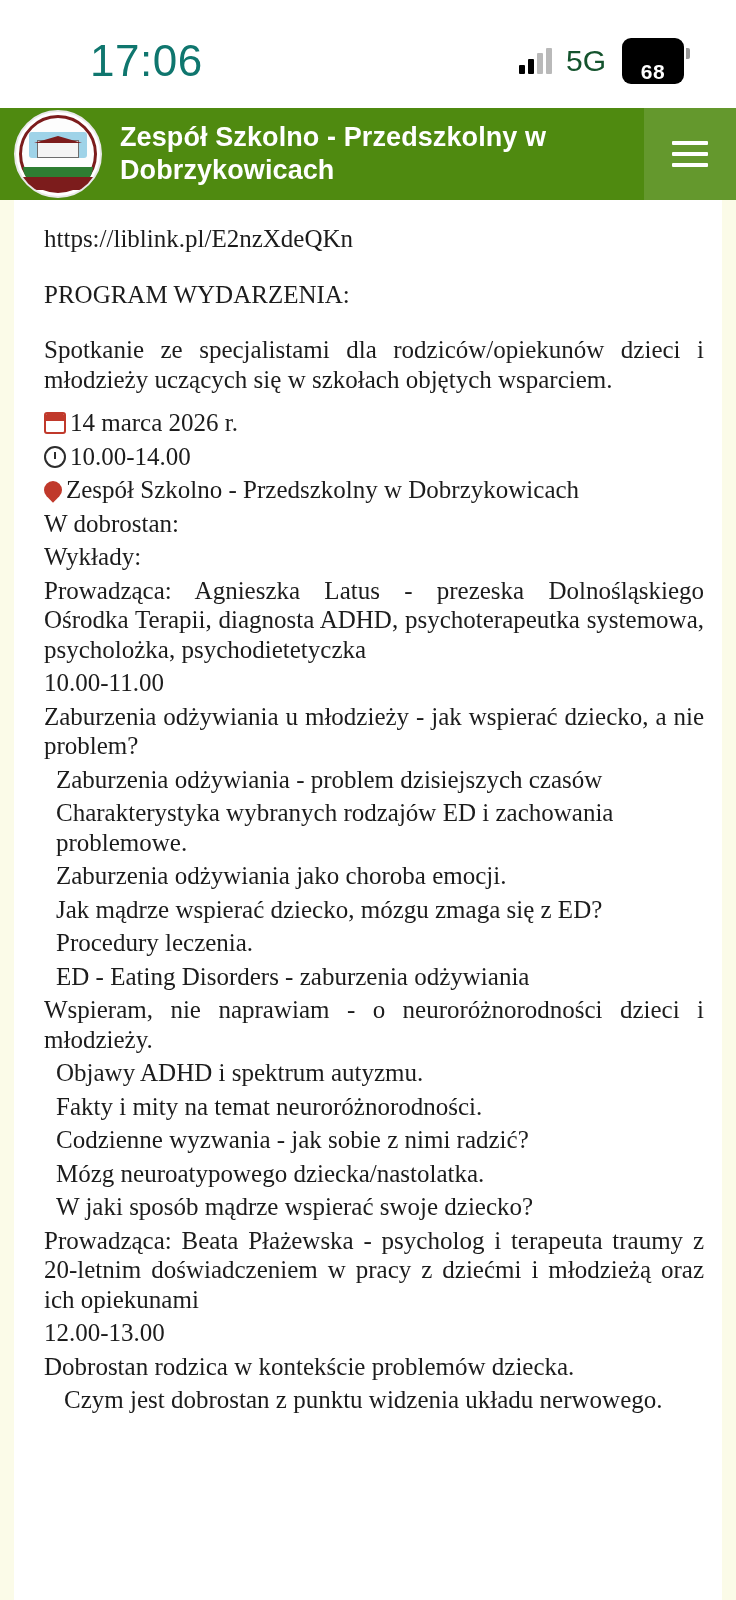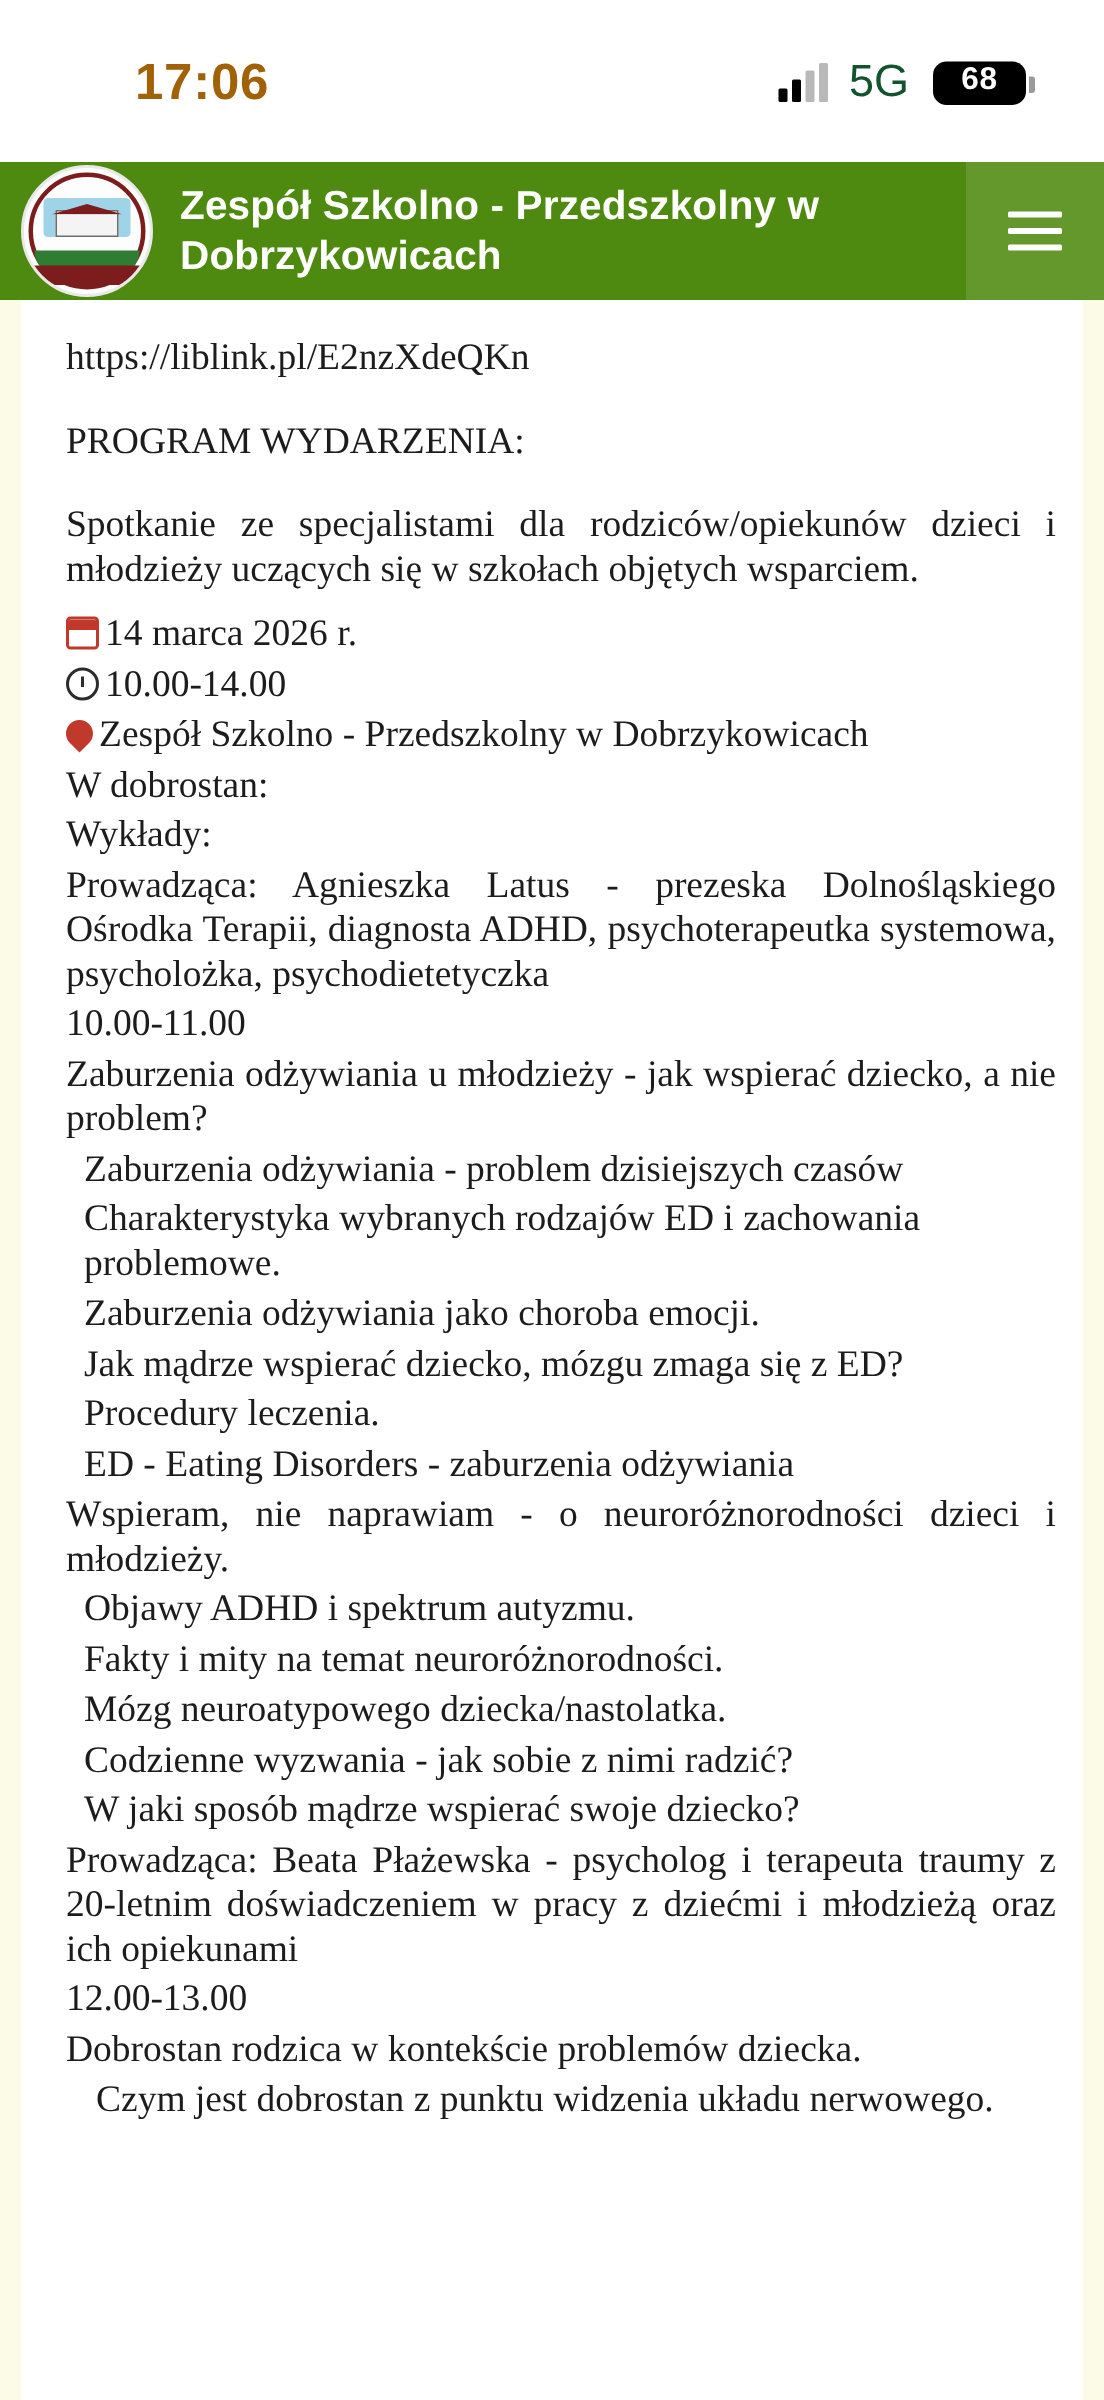--- a/index.html
+++ b/index.html
@@ -30,9 +30,9 @@
     position: absolute;
     left: 90px;
     top: 36px;
-    font-size: 34px;
-    font-weight: bold;
-    color: #a16207;
+    font-size: 44px;
+    font-weight: normal;
+    color: #0f766e;
     letter-spacing: 0.5px;
   }
   .status-right {

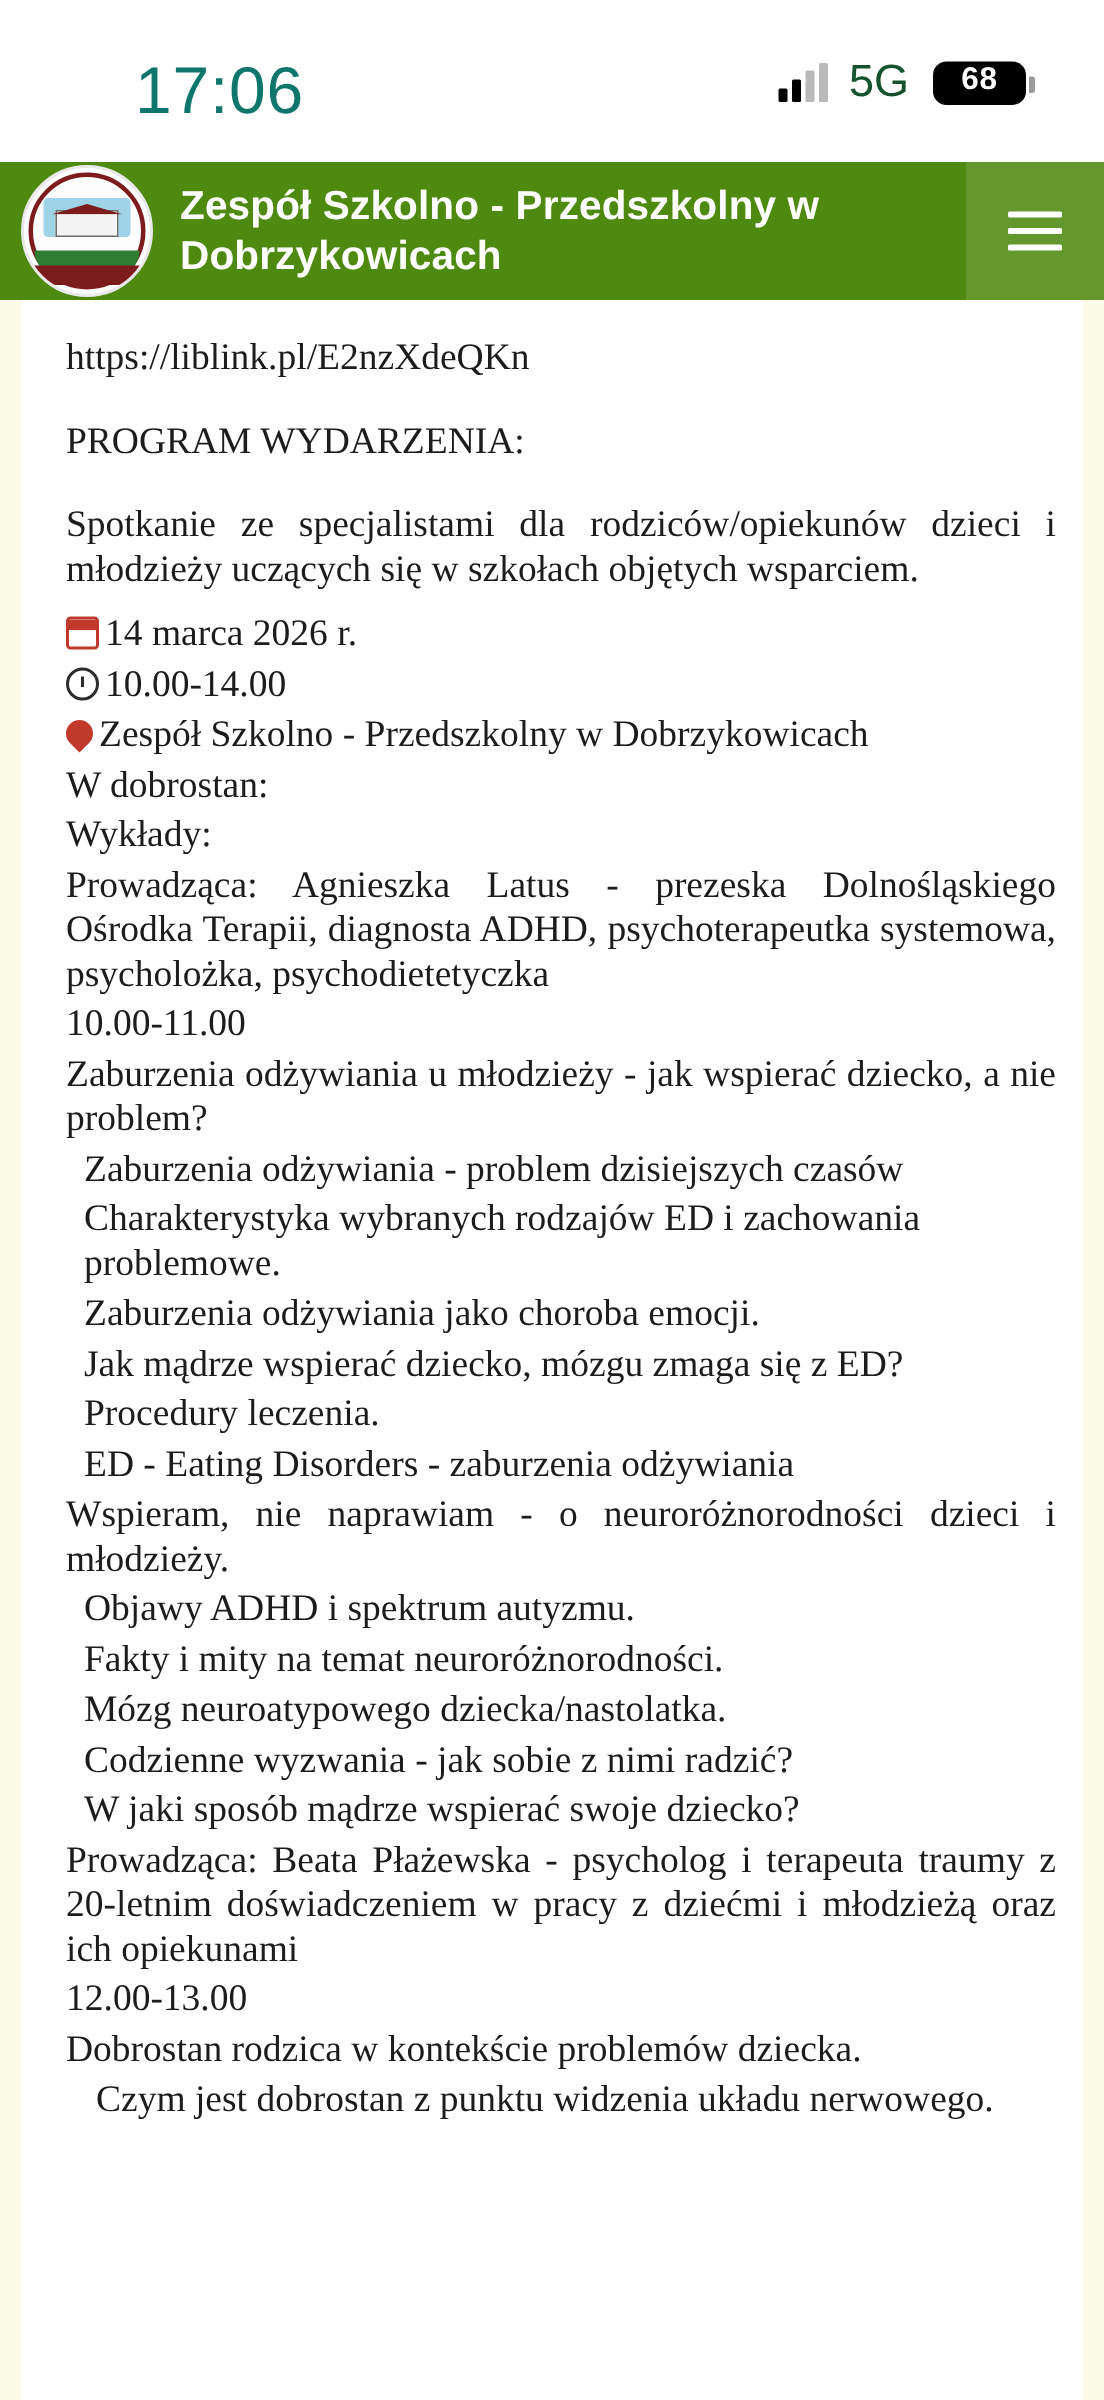--- a/index.html
+++ b/index.html
@@ -68,11 +68,11 @@
   .battery {
     position: relative;
     width: 62px;
-    height: 29px;
+    height: 46px;
     background: #000;
     border-radius: 9px;
     display: flex;
-    align-items: flex-start;
+    align-items: flex-end;
     justify-content: center;
     margin-left: 4px;
   }

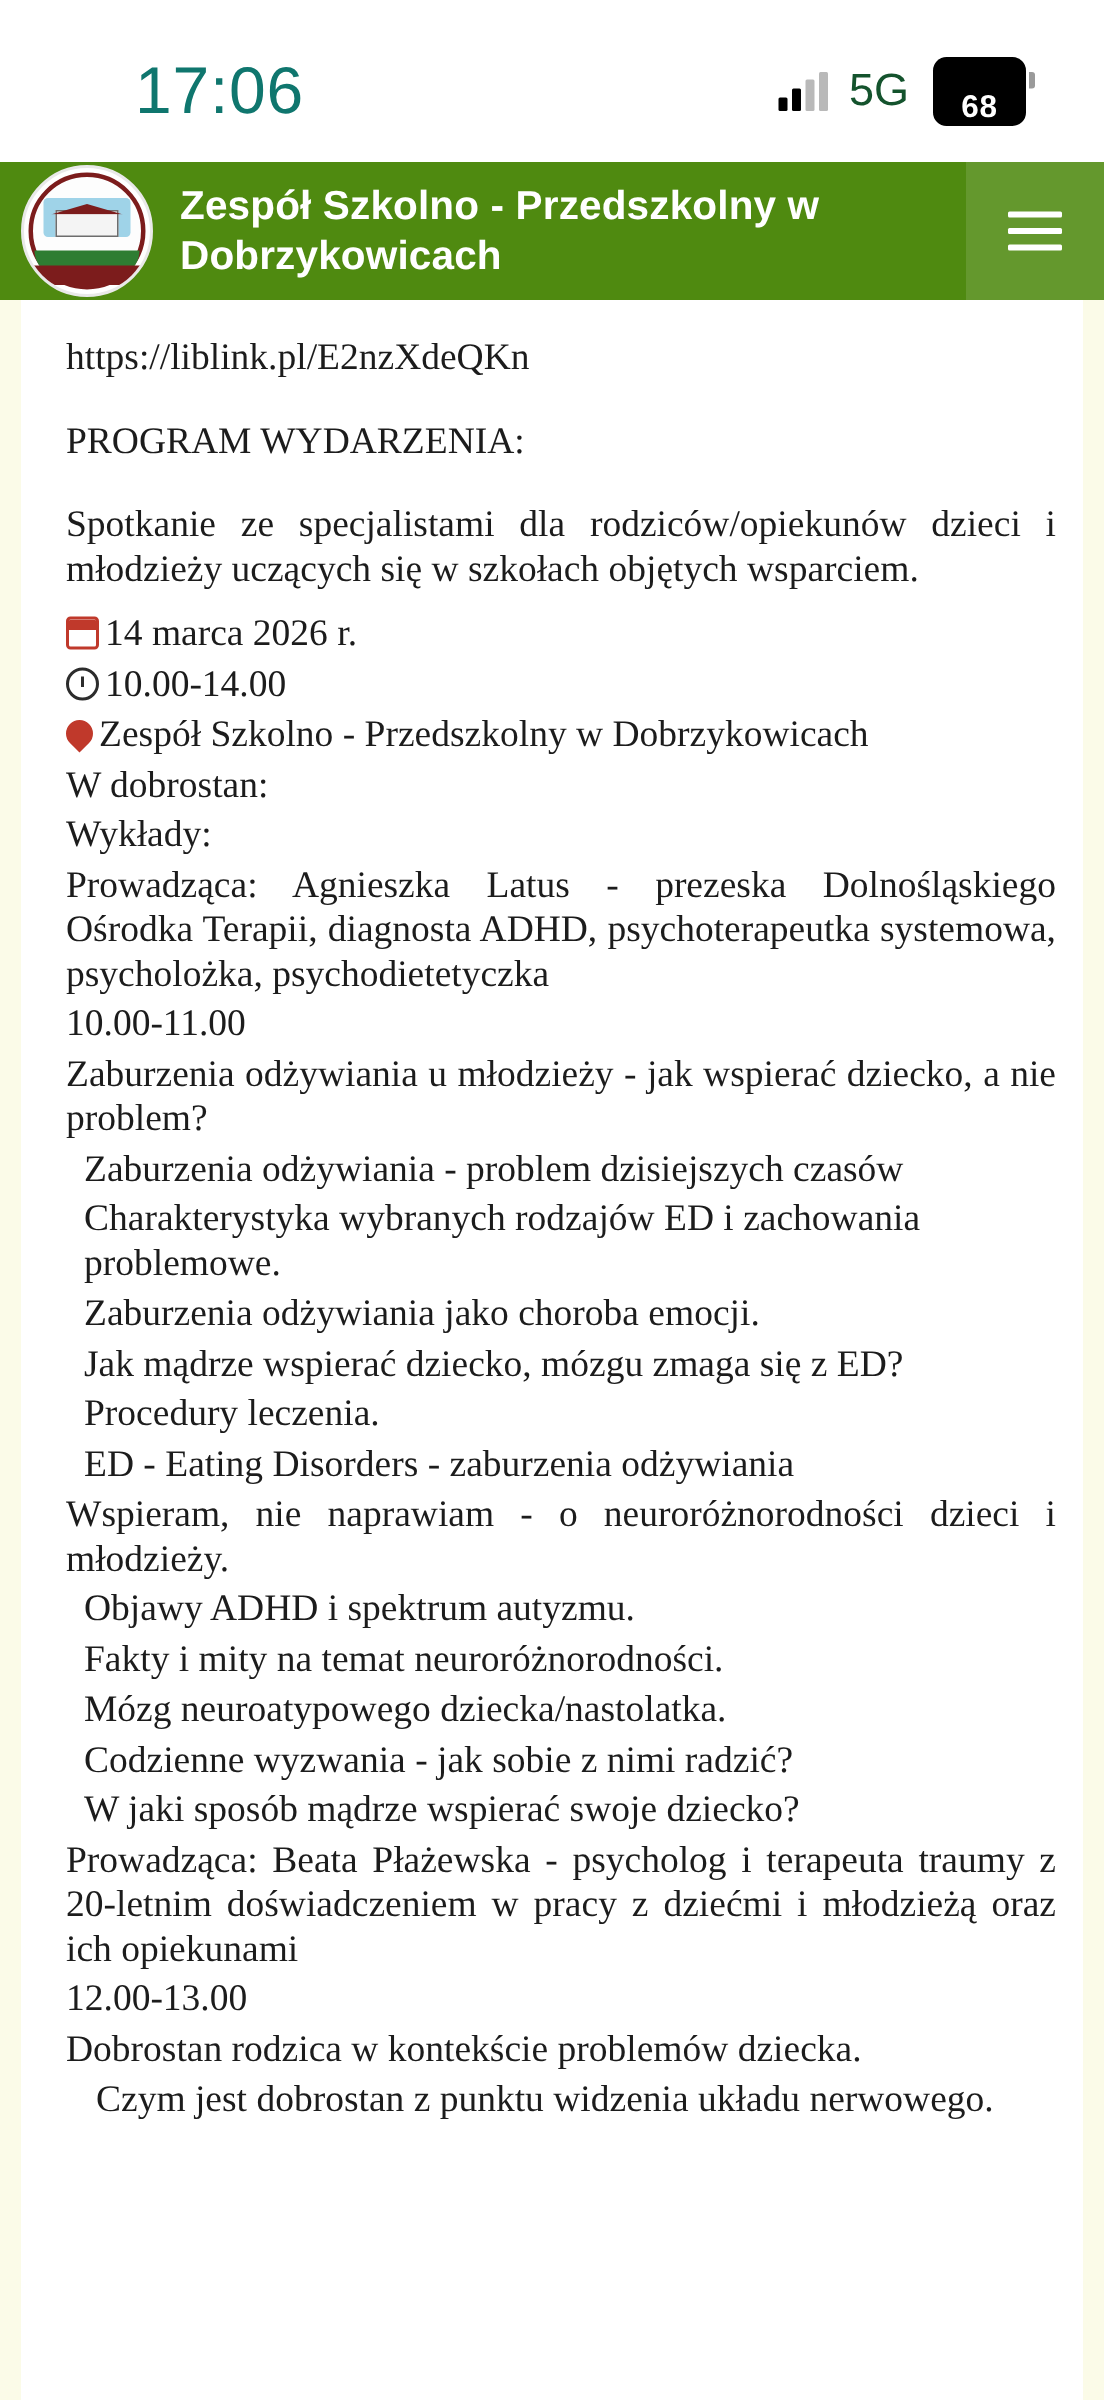--- a/index.html
+++ b/index.html
@@ -356,8 +356,8 @@
       <p class="just">Wspieram, nie naprawiam - o neuroróżnorodności dzieci i młodzieży.</p>
       <p class="ind">Objawy ADHD i spektrum autyzmu.</p>
       <p class="ind">Fakty i mity na temat neuroróżnorodności.</p>
+      <p class="ind">Codzienne wyzwania - jak sobie z nimi radzić?</p>
       <p class="ind">Mózg neuroatypowego dziecka/nastolatka.</p>
-      <p class="ind">Codzienne wyzwania - jak sobie z nimi radzić?</p>
       <p class="ind">W jaki sposób mądrze wspierać swoje dziecko?</p>
       <p class="just">Prowadząca: Beata Płażewska - psycholog i terapeuta traumy z 20-letnim doświadczeniem w pracy z dziećmi i młodzieżą oraz ich opiekunami</p>
       <p>12.00-13.00</p>

